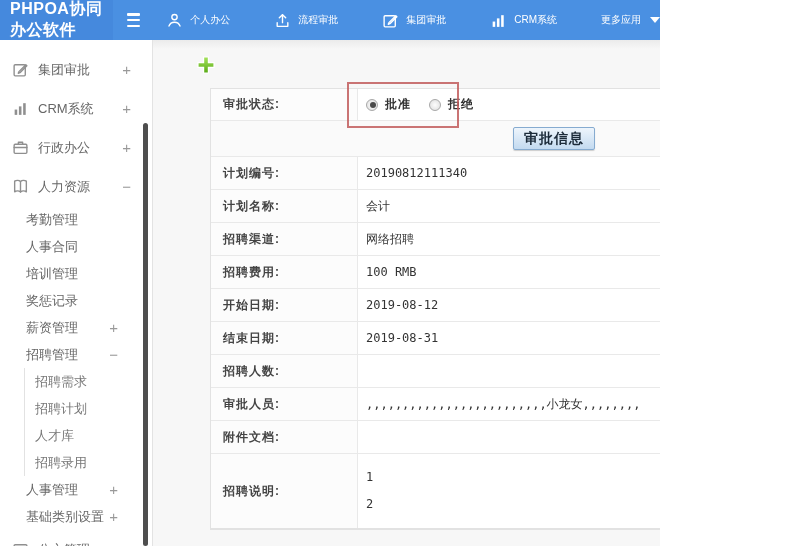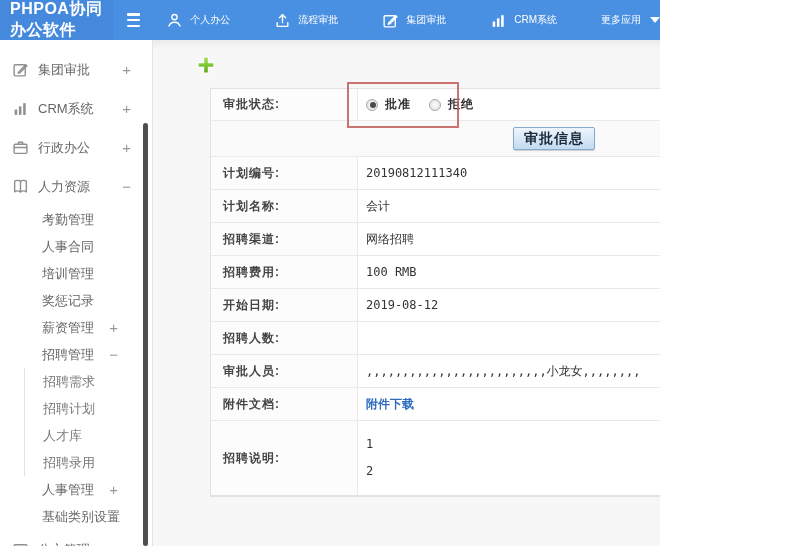--- a/index.html
+++ b/index.html
@@ -25,7 +25,7 @@
              border-right:1px solid #e3e3e3; padding-top:10px; font-size:13px; color:#666; overflow:hidden; }
   .s-item { position:relative; display:flex; align-items:center; cursor:pointer; }
   .s-item.lvl0 { height:39px; padding-left:12px; gap:9px; }
-  .s-item.lvl1 { height:27px; padding-left:26px;margin-left:16px; }
+  .s-item.lvl1 { height:27px; padding-left:26px; }
   .s-item.lvl2 { height:27px; margin-left:24px; border-left:1px solid #e2e2e2; padding-left:18px; color:#777; }
   .s-icon { width:17px; height:17px; display:flex; align-items:center; }
   .s-icon svg { display:block; }

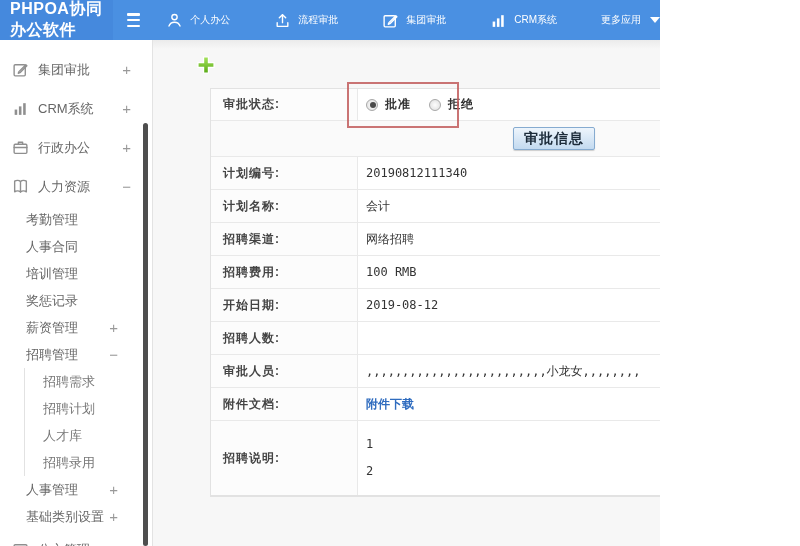--- a/index.html
+++ b/index.html
@@ -328,6 +328,10 @@
     <div class="f-value">2019-08-12</div>
   </div>
 
+  <div class="f-row">
+    <div class="f-label">结束日期:</div>
+    <div class="f-value">2019-08-31</div>
+  </div>
 
   <div class="f-row">
     <div class="f-label">招聘人数:</div>

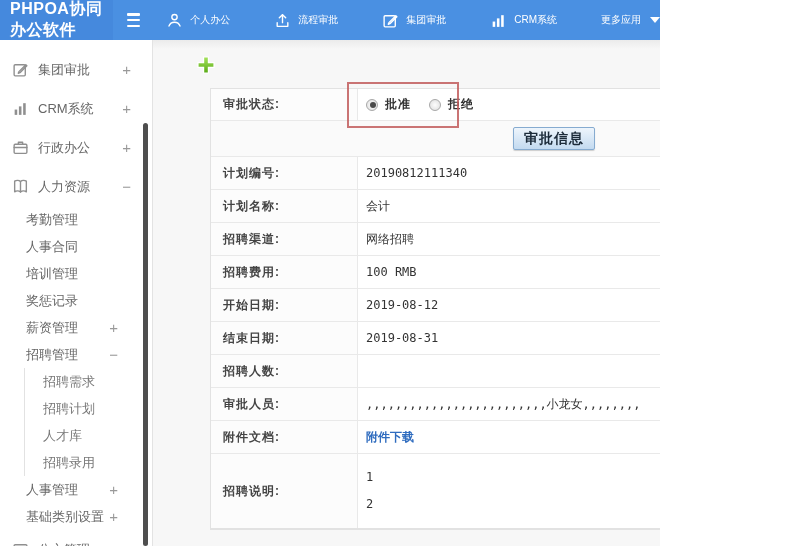--- a/index.html
+++ b/index.html
@@ -26,7 +26,7 @@
   .s-item { position:relative; display:flex; align-items:center; cursor:pointer; }
   .s-item.lvl0 { height:39px; padding-left:12px; gap:9px; }
   .s-item.lvl1 { height:27px; padding-left:26px; }
-  .s-item.lvl2 { height:27px; margin-left:24px; border-left:1px solid #e2e2e2; padding-left:18px; color:#777; }
+  .s-item.lvl2 { height:27px; margin-left:24px; border-left:1px solid #e2e2e2; padding-left:10px; color:#777; }
   .s-icon { width:17px; height:17px; display:flex; align-items:center; }
   .s-icon svg { display:block; }
   .s-exp { position:absolute; color:#999; font-size:15px; line-height:1; }

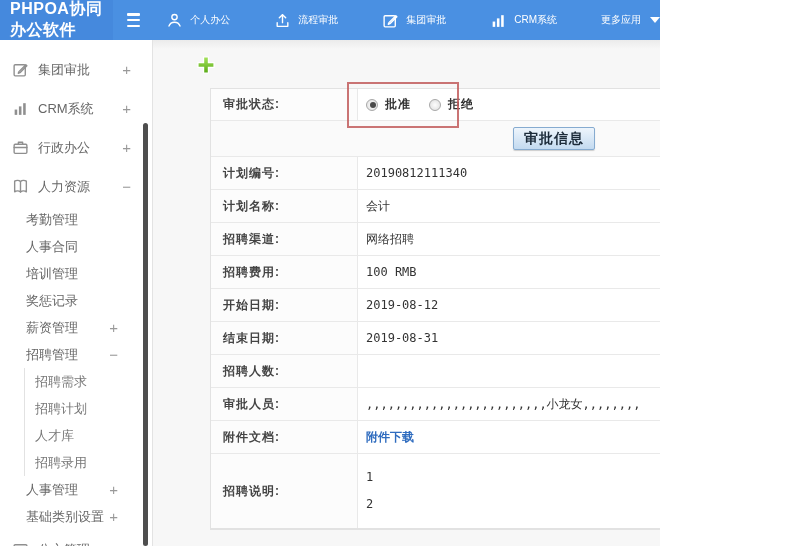--- a/index.html
+++ b/index.html
@@ -344,9 +344,6 @@
 
   <div class="f-row">
     <div class="f-label">附件文档:</div>
-    <div class="f-value">
-              <a class="link">附件下载</a>
-            </div>
   </div>
 
   <div class="f-row desc">

